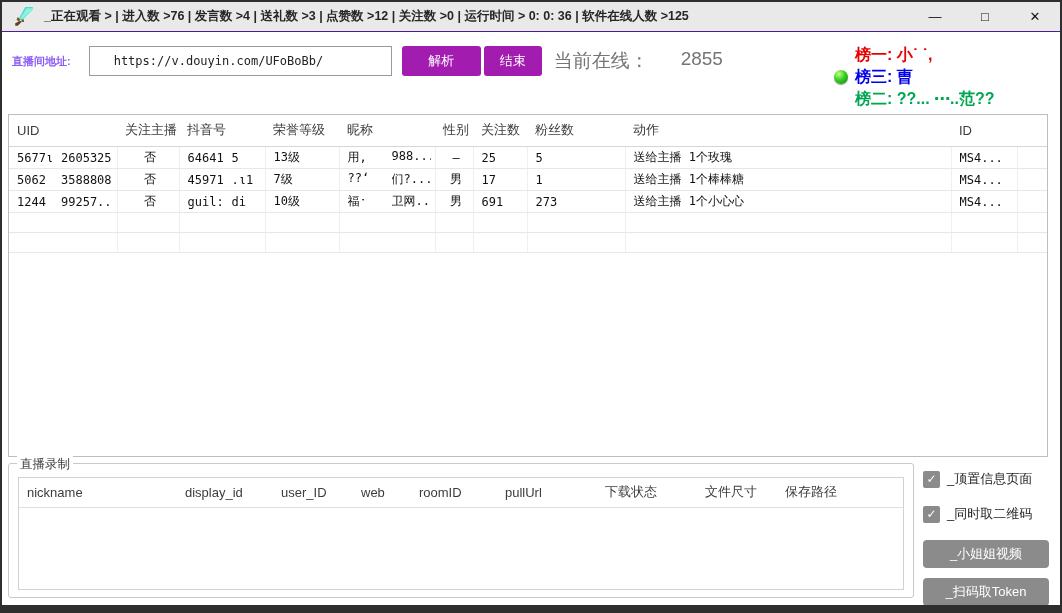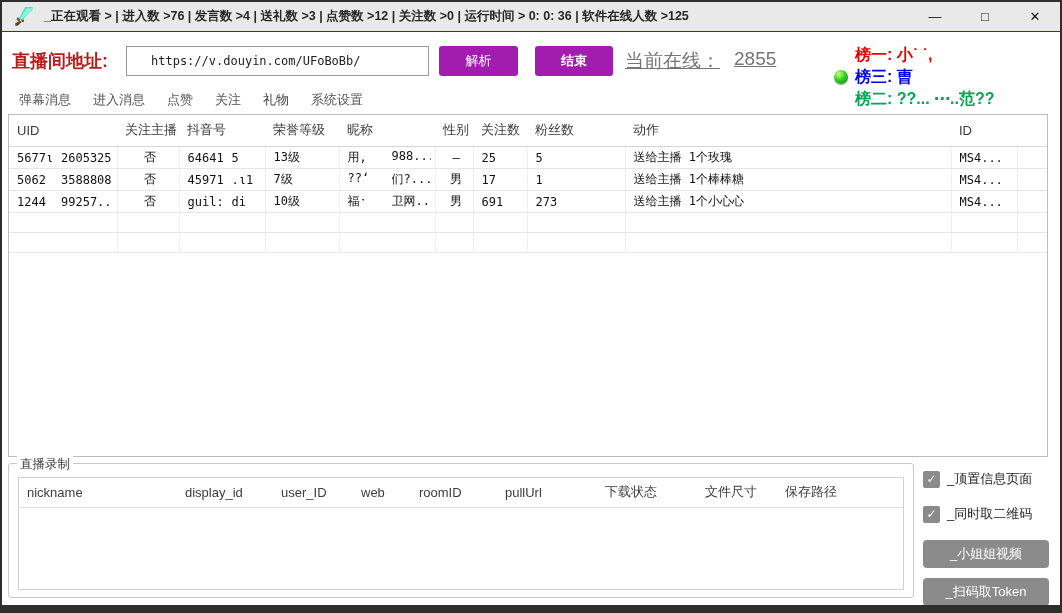--- a/index.html
+++ b/index.html
@@ -33,7 +33,7 @@
   }
   
   .toolbar { position: absolute; top: 44px; left: 10px; display: flex; align-items: center; }
-  .addr-label { font-size: 18px; font-weight: bold; color: #b91c1c; white-space: nowrap; }
+  .addr-label { font-size: 11px; font-weight: bold; color: #8b5cf6; white-space: nowrap; }
   .addr-input {
     margin-left: 18px; width: 303px; height: 30px;
     border: 1px solid #9a9a9a; background: #fff;

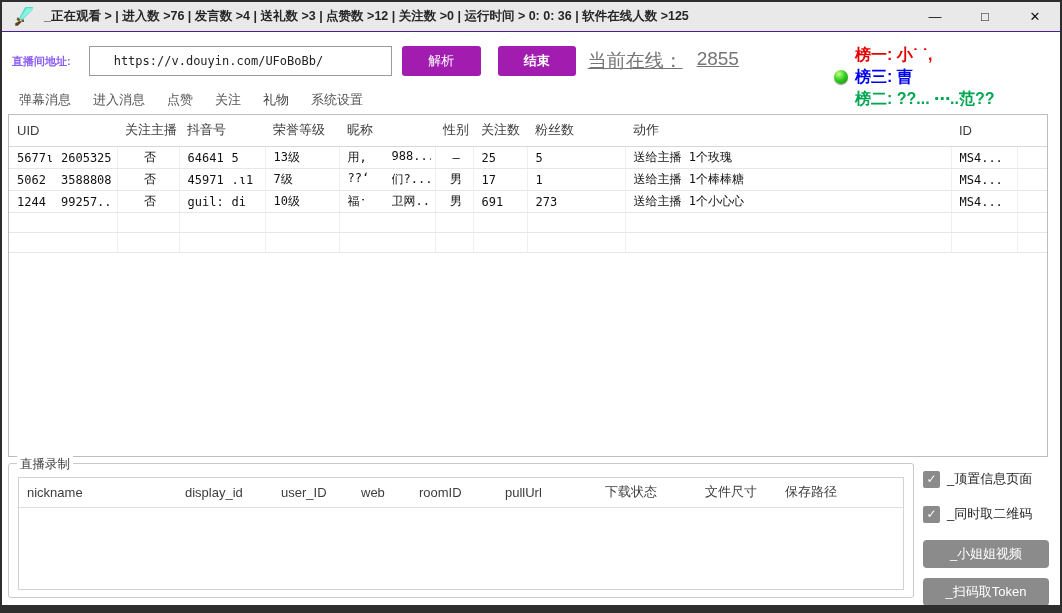--- a/index.html
+++ b/index.html
@@ -47,7 +47,7 @@
     cursor: pointer;
   }
   .btn-parse { width: 79px; margin-left: 10px; }
-  .btn-end   { width: 78px; margin-left: 17px; font-weight: bold; }
+  .btn-end   { width: 58px; margin-left: 3px; }
   .online { margin-left: 12px; font-size: 19px; color: #757575; white-space: nowrap; display: flex; gap: 14px; text-decoration: underline; }
   
   .rankings { position: absolute; left: 832px; top: 42px; font-size: 16px; font-weight: bold; line-height: 22px; }

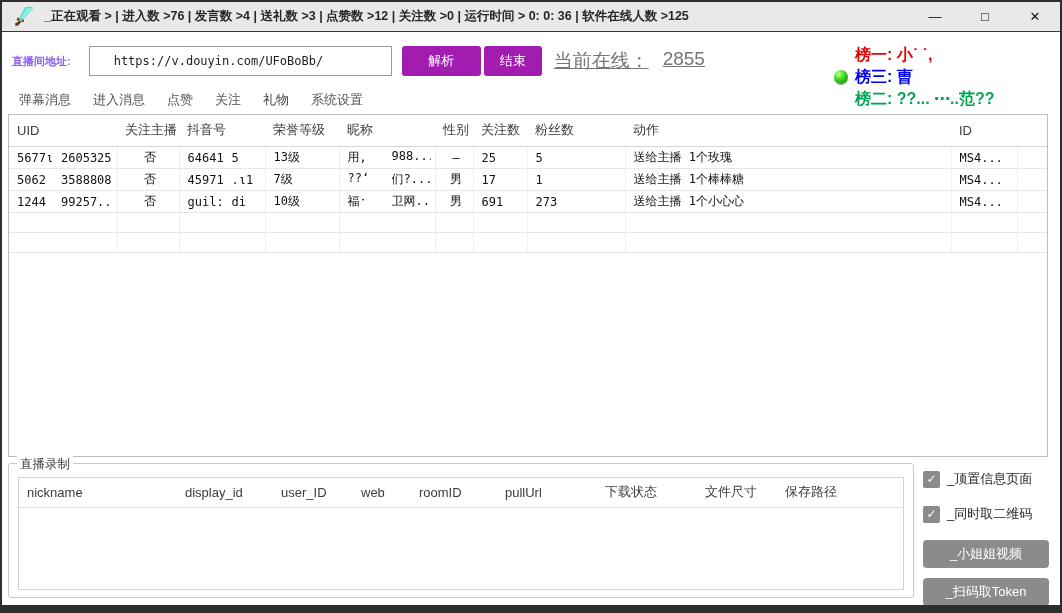--- a/index.html
+++ b/index.html
@@ -48,7 +48,7 @@
   }
   .btn-parse { width: 79px; margin-left: 10px; }
   .btn-end   { width: 58px; margin-left: 3px; }
-  .online { margin-left: 12px; font-size: 19px; color: #757575; white-space: nowrap; display: flex; gap: 14px; text-decoration: underline; }
+  .online { margin-left: 12px; font-size: 19px; color: #757575; white-space: nowrap; display: flex; gap: 32px; }
   
   .rankings { position: absolute; left: 832px; top: 42px; font-size: 16px; font-weight: bold; line-height: 22px; }
   .rank-line { display: flex; align-items: center; white-space: nowrap; }

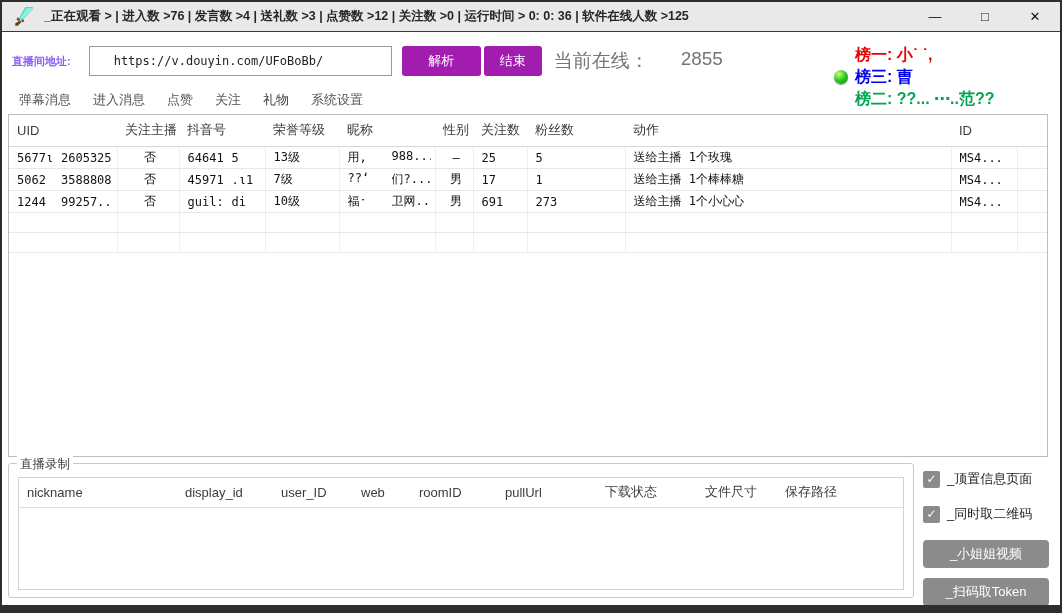--- a/index.html
+++ b/index.html
@@ -169,14 +169,6 @@
     <div class="rank-line rank-2 rank-indent">榜二: ??... ⋯..范??</div>
   </div>
 
-  <div class="tabs">
-    <span class="tab">弹幕消息</span>
-    <span class="tab">进入消息</span>
-    <span class="tab">点赞</span>
-    <span class="tab">关注</span>
-    <span class="tab active">礼物</span>
-    <span class="tab">系统设置</span>
-  </div>
 
   <div class="gift-panel">
     <table class="gift-table">

